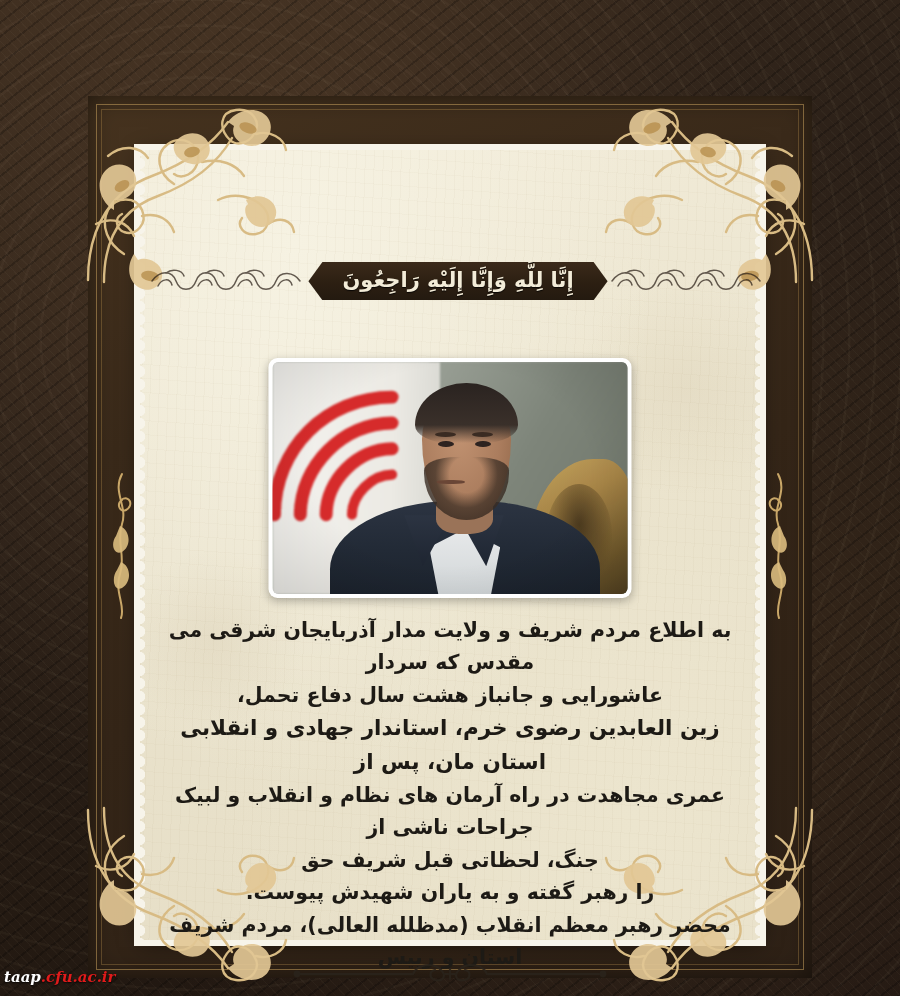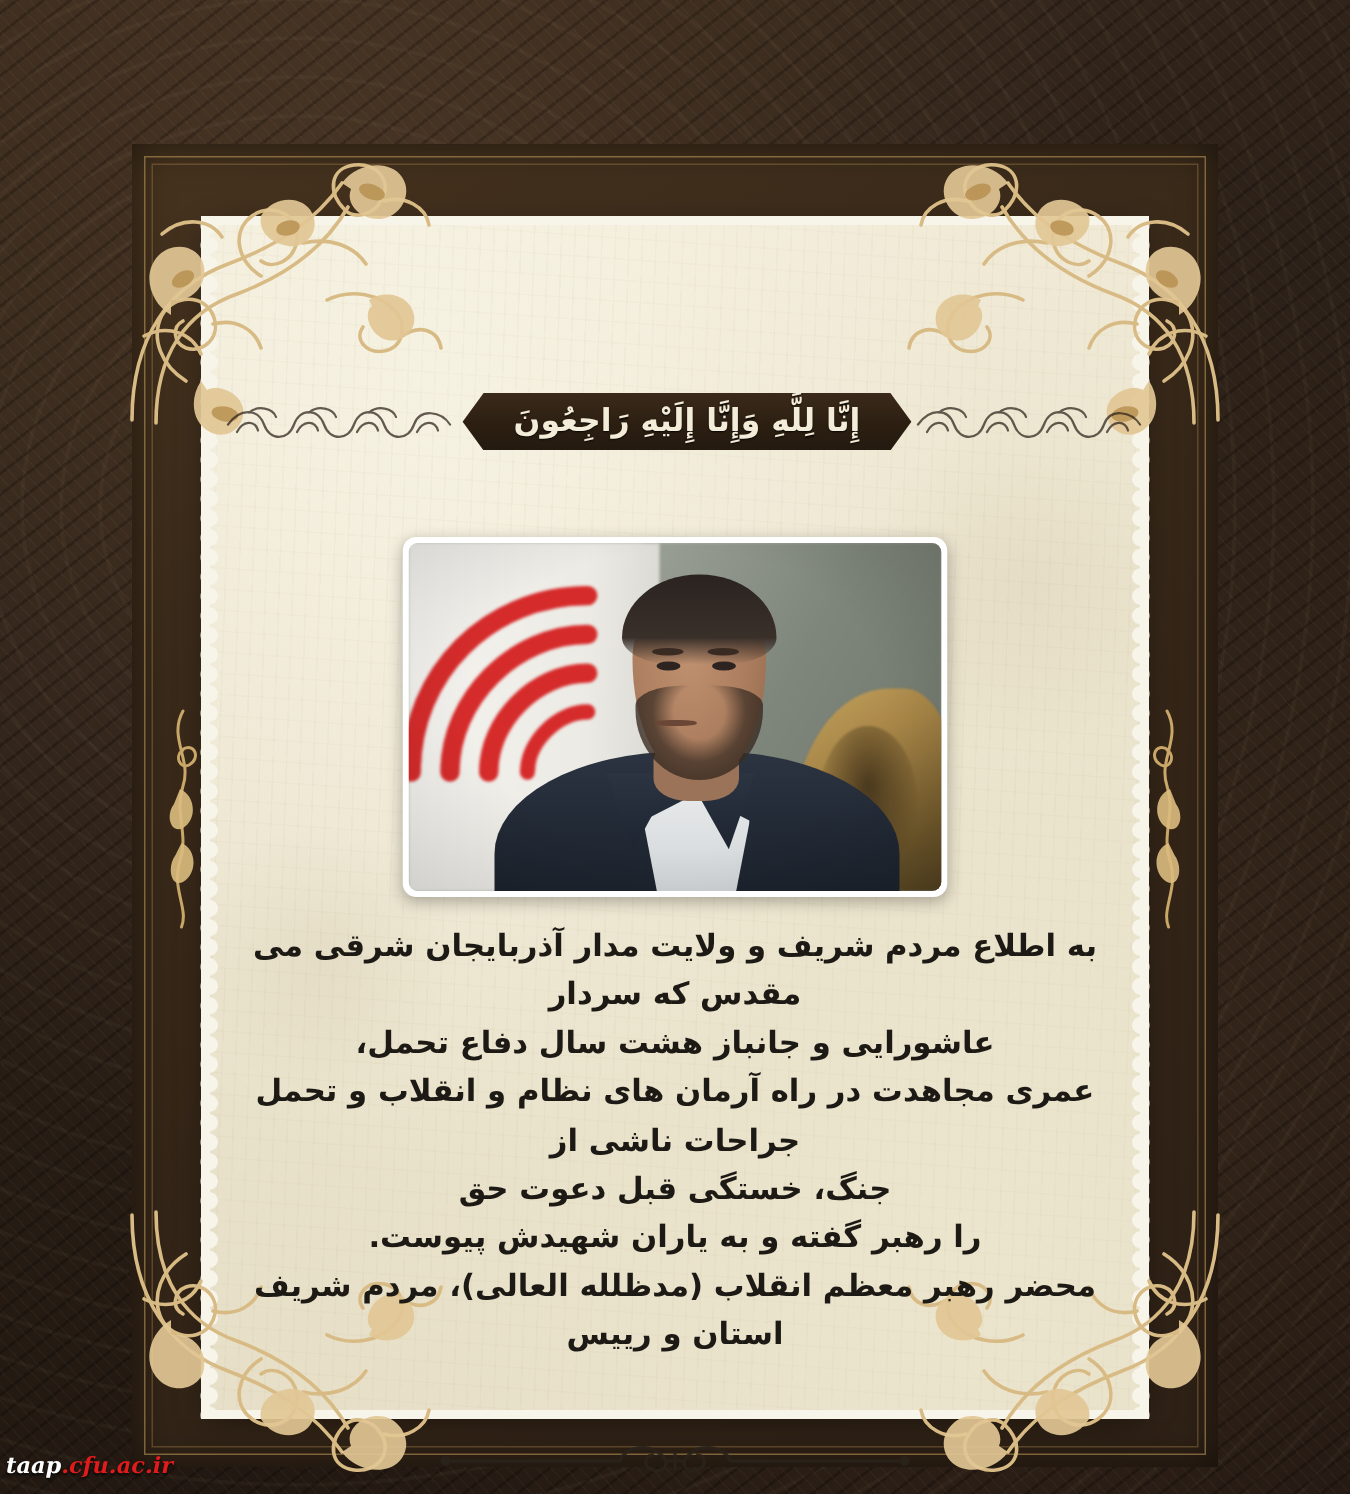--- a/index.html
+++ b/index.html
@@ -134,7 +134,7 @@
     z-index: 8;
     display: flex;
     justify-content: center;
-    align-items: flex-end;
+    align-items: center;
   }
   .banner-filigree {
     width: 160px;

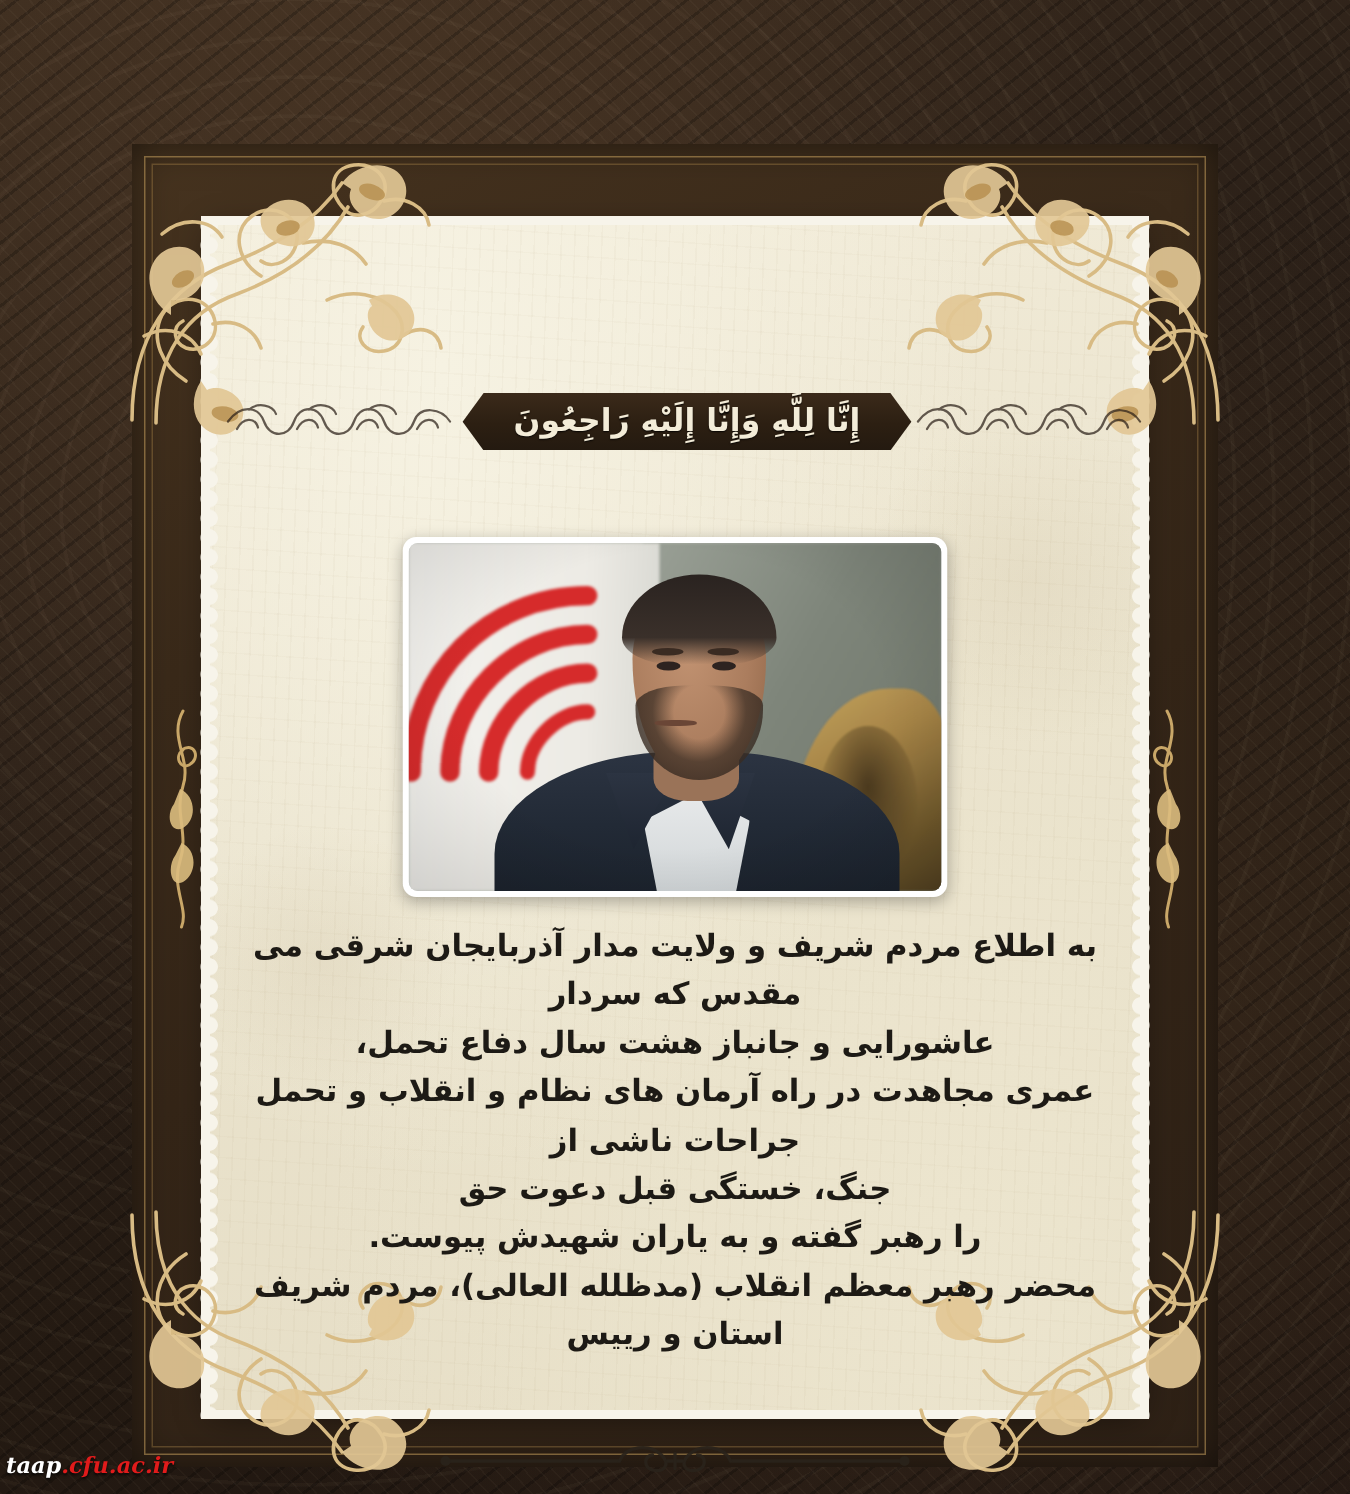--- a/index.html
+++ b/index.html
@@ -584,6 +584,7 @@
   <div class="body-copy">
     <p>به اطلاع مردم شریف و ولایت مدار آذربایجان شرقی می مقدس که سردار</p>
     <p>عاشورایی و جانباز هشت سال دفاع تحمل،</p>
+    <p class="emph">زین العابدین رضوی خرم، استاندار جهادی و انقلابی استان مان، پس از</p>
     <p>عمری مجاهدت در راه آرمان های نظام و انقلاب و تحمل جراحات ناشی از</p>
     <p>جنگ، خستگی قبل دعوت حق</p>
     <p>را رهبر گفته و به یاران شهیدش پیوست.</p>

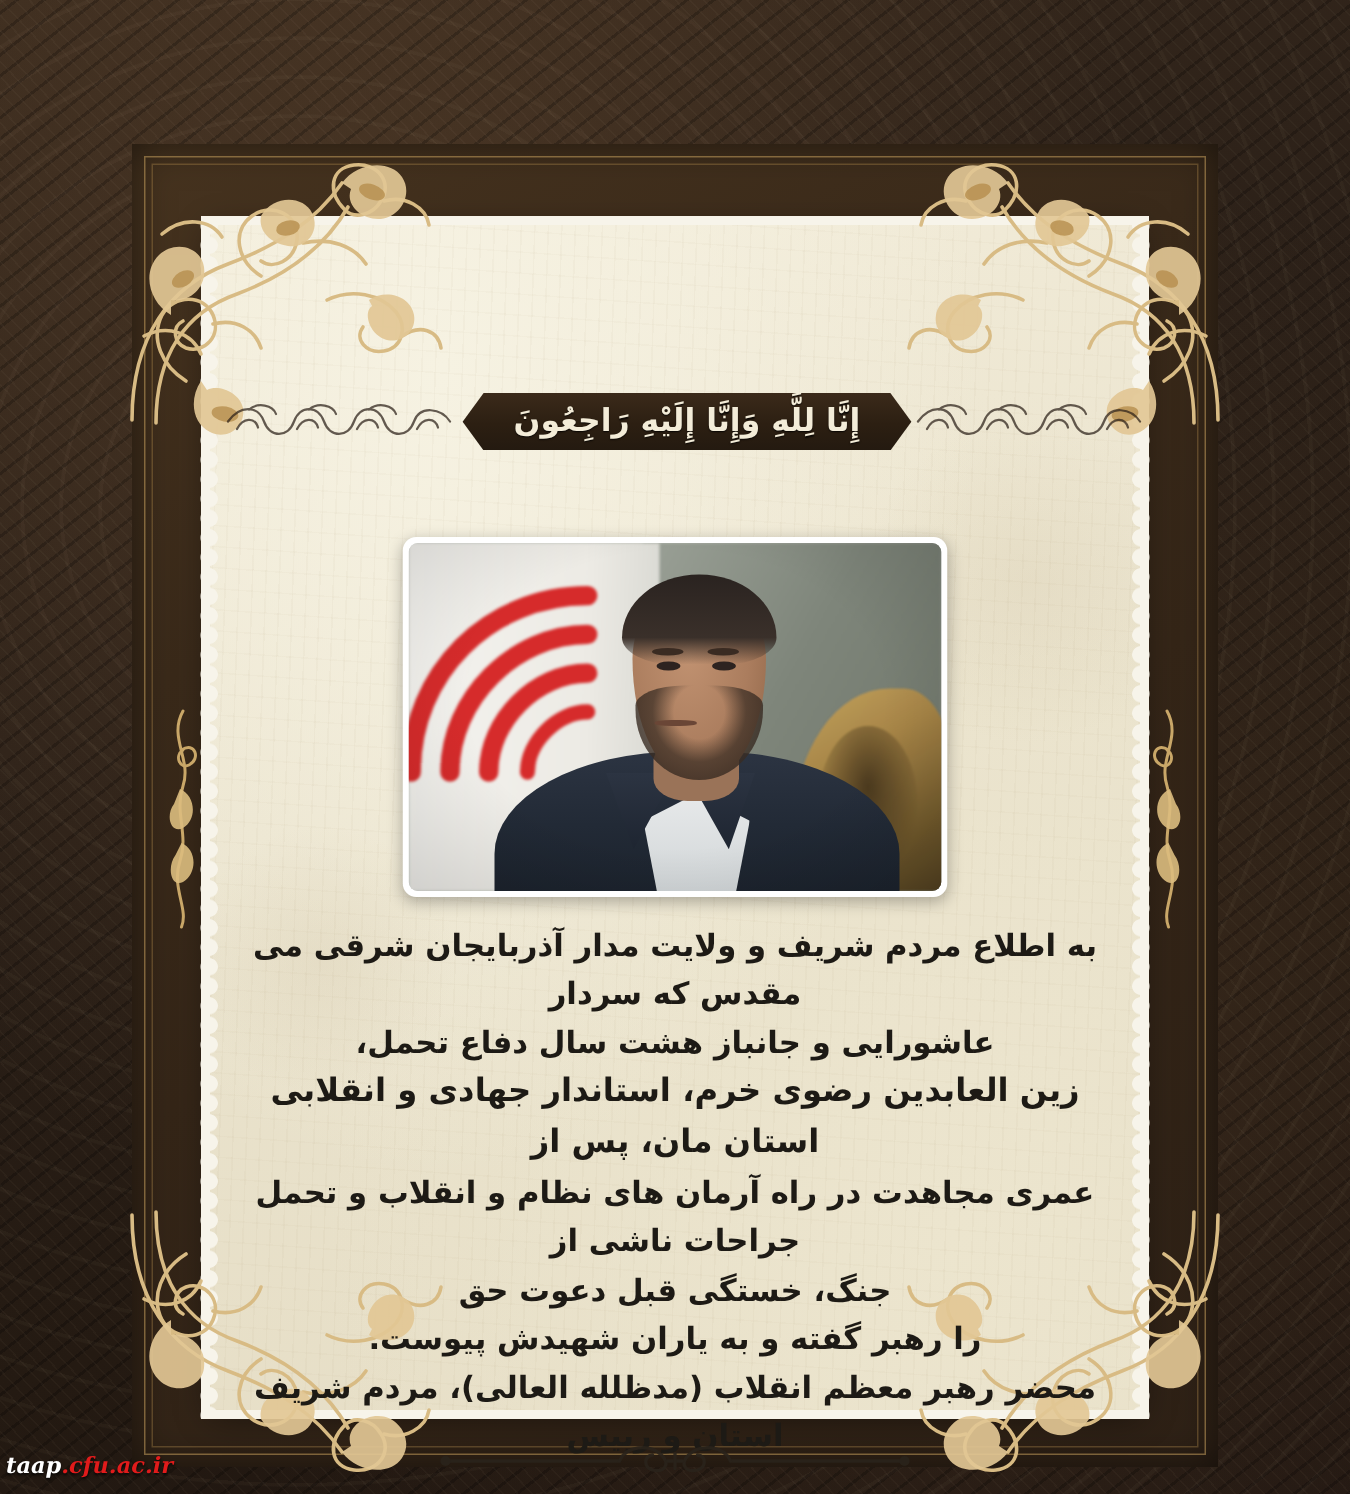--- a/index.html
+++ b/index.html
@@ -585,7 +585,7 @@
     <p>به اطلاع مردم شریف و ولایت مدار آذربایجان شرقی می مقدس که سردار</p>
     <p>عاشورایی و جانباز هشت سال دفاع تحمل،</p>
     <p class="emph">زین العابدین رضوی خرم، استاندار جهادی و انقلابی استان مان، پس از</p>
-    <p>عمری مجاهدت در راه آرمان های نظام و انقلاب و تحمل جراحات ناشی از</p>
+    <p>عمری مجاهدت در راه آرمان های نظام و انقلاب و لبیک جراحات ناشی از</p>
     <p>جنگ، خستگی قبل دعوت حق</p>
     <p>را رهبر گفته و به یاران شهیدش پیوست.</p>
     <p>محضر رهبر معظم انقلاب (مدظلله العالی)، مردم شریف استان و رییس</p>

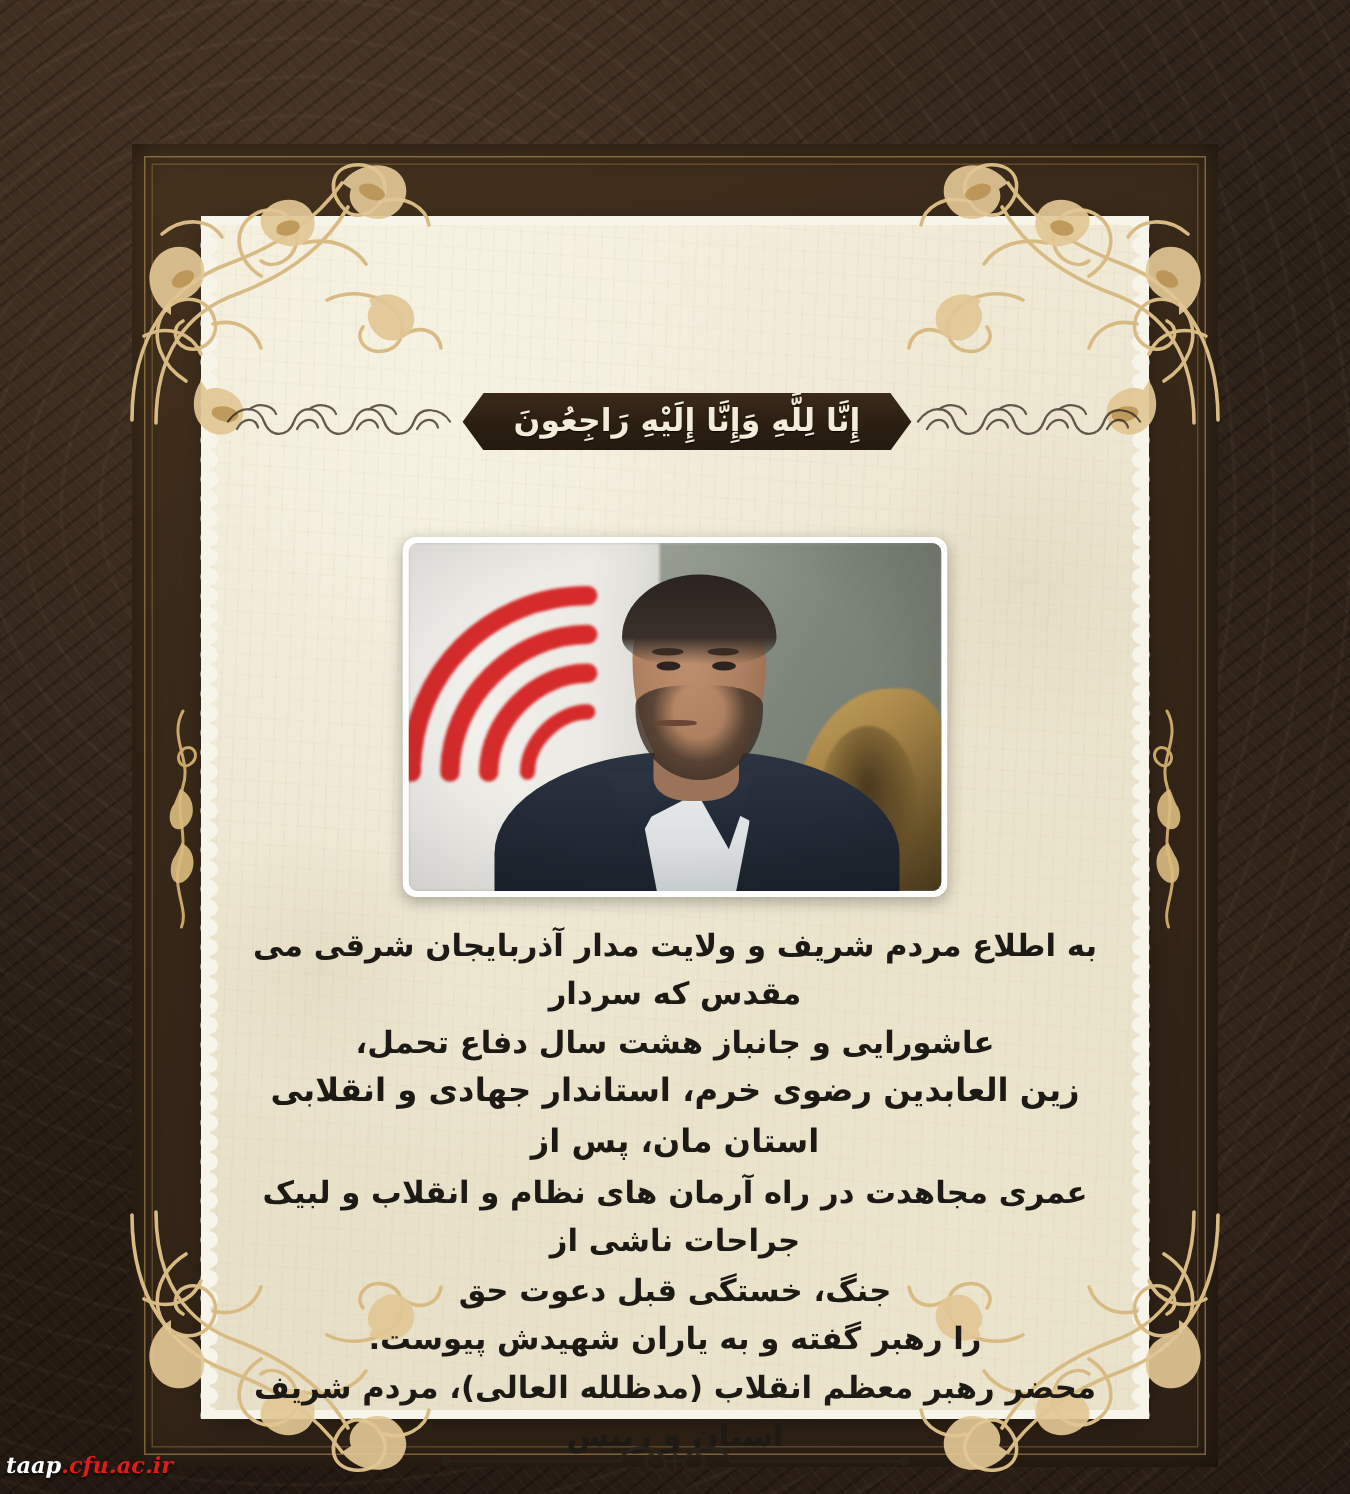--- a/index.html
+++ b/index.html
@@ -586,7 +586,7 @@
     <p>عاشورایی و جانباز هشت سال دفاع تحمل،</p>
     <p class="emph">زین العابدین رضوی خرم، استاندار جهادی و انقلابی استان مان، پس از</p>
     <p>عمری مجاهدت در راه آرمان های نظام و انقلاب و لبیک جراحات ناشی از</p>
-    <p>جنگ، خستگی قبل دعوت حق</p>
+    <p>جنگ، لحظاتی قبل شریف حق</p>
     <p>را رهبر گفته و به یاران شهیدش پیوست.</p>
     <p>محضر رهبر معظم انقلاب (مدظلله العالی)، مردم شریف استان و رییس</p>
 

